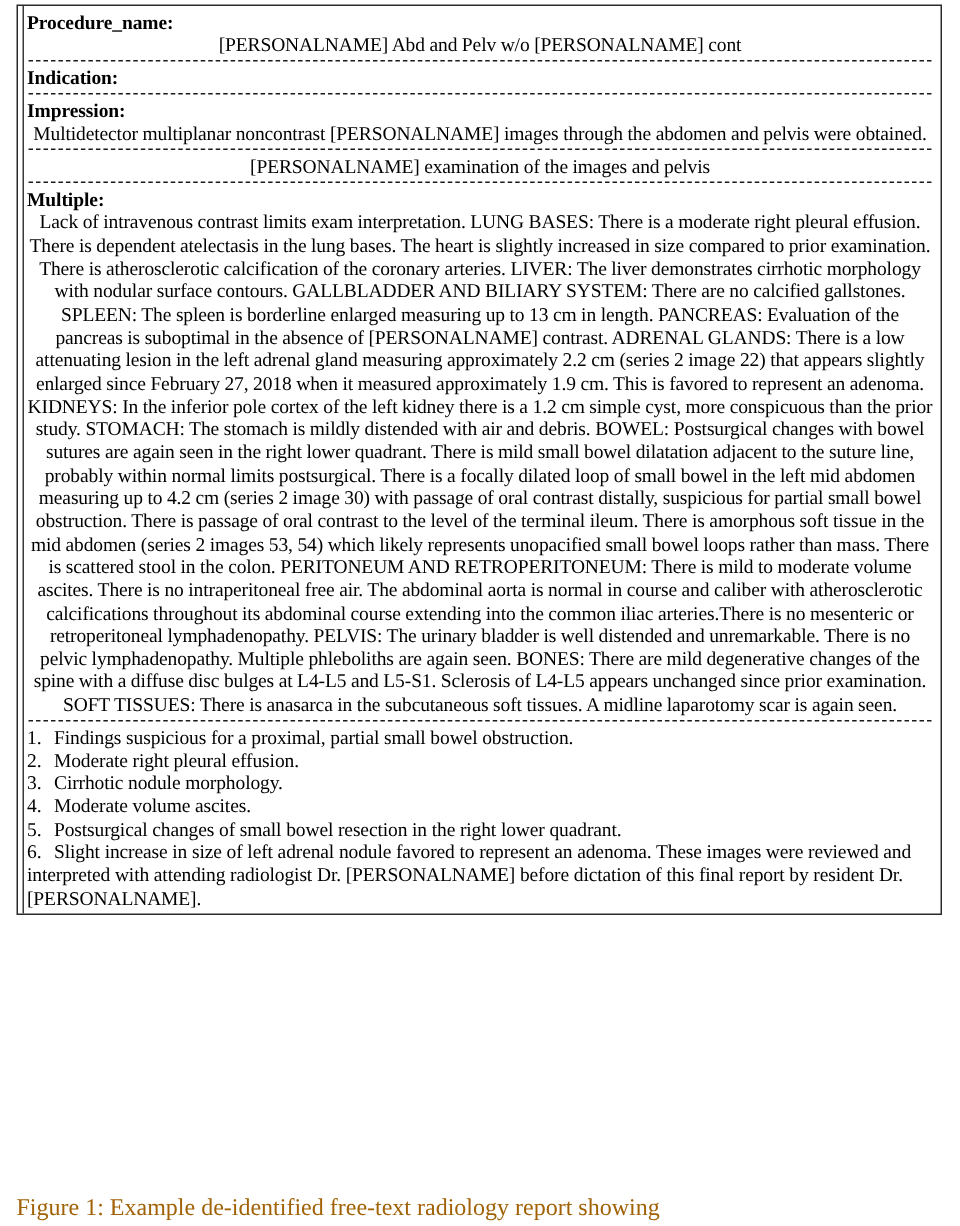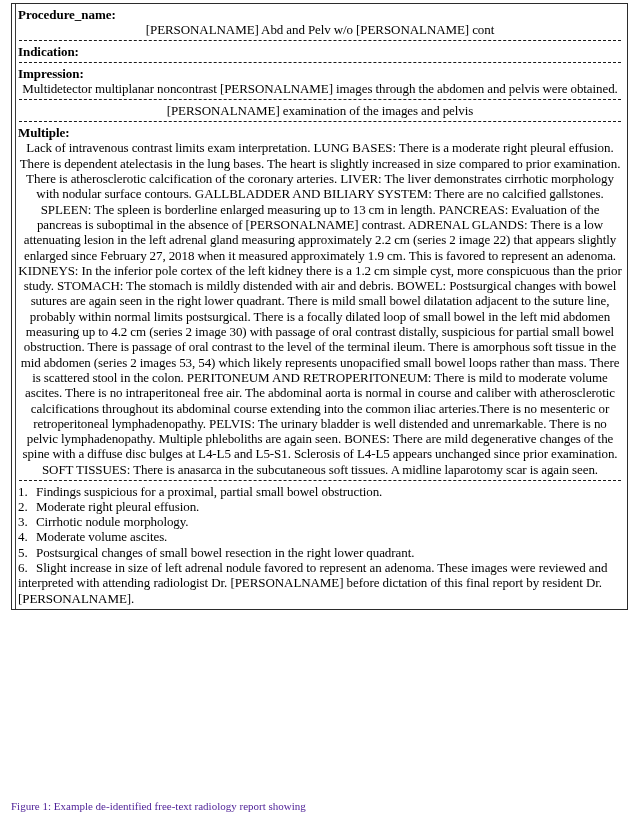--- a/index.html
+++ b/index.html
@@ -92,9 +92,9 @@
     left: 11px;
     top: 797px;
     width: 617px;
-    font-size: 11px;
+    font-size: 16px;
     line-height: 18px;
-    color: #4c1d95;
+    color: #a16207;
     white-space: nowrap;
     overflow: hidden;
     height: 20px;

